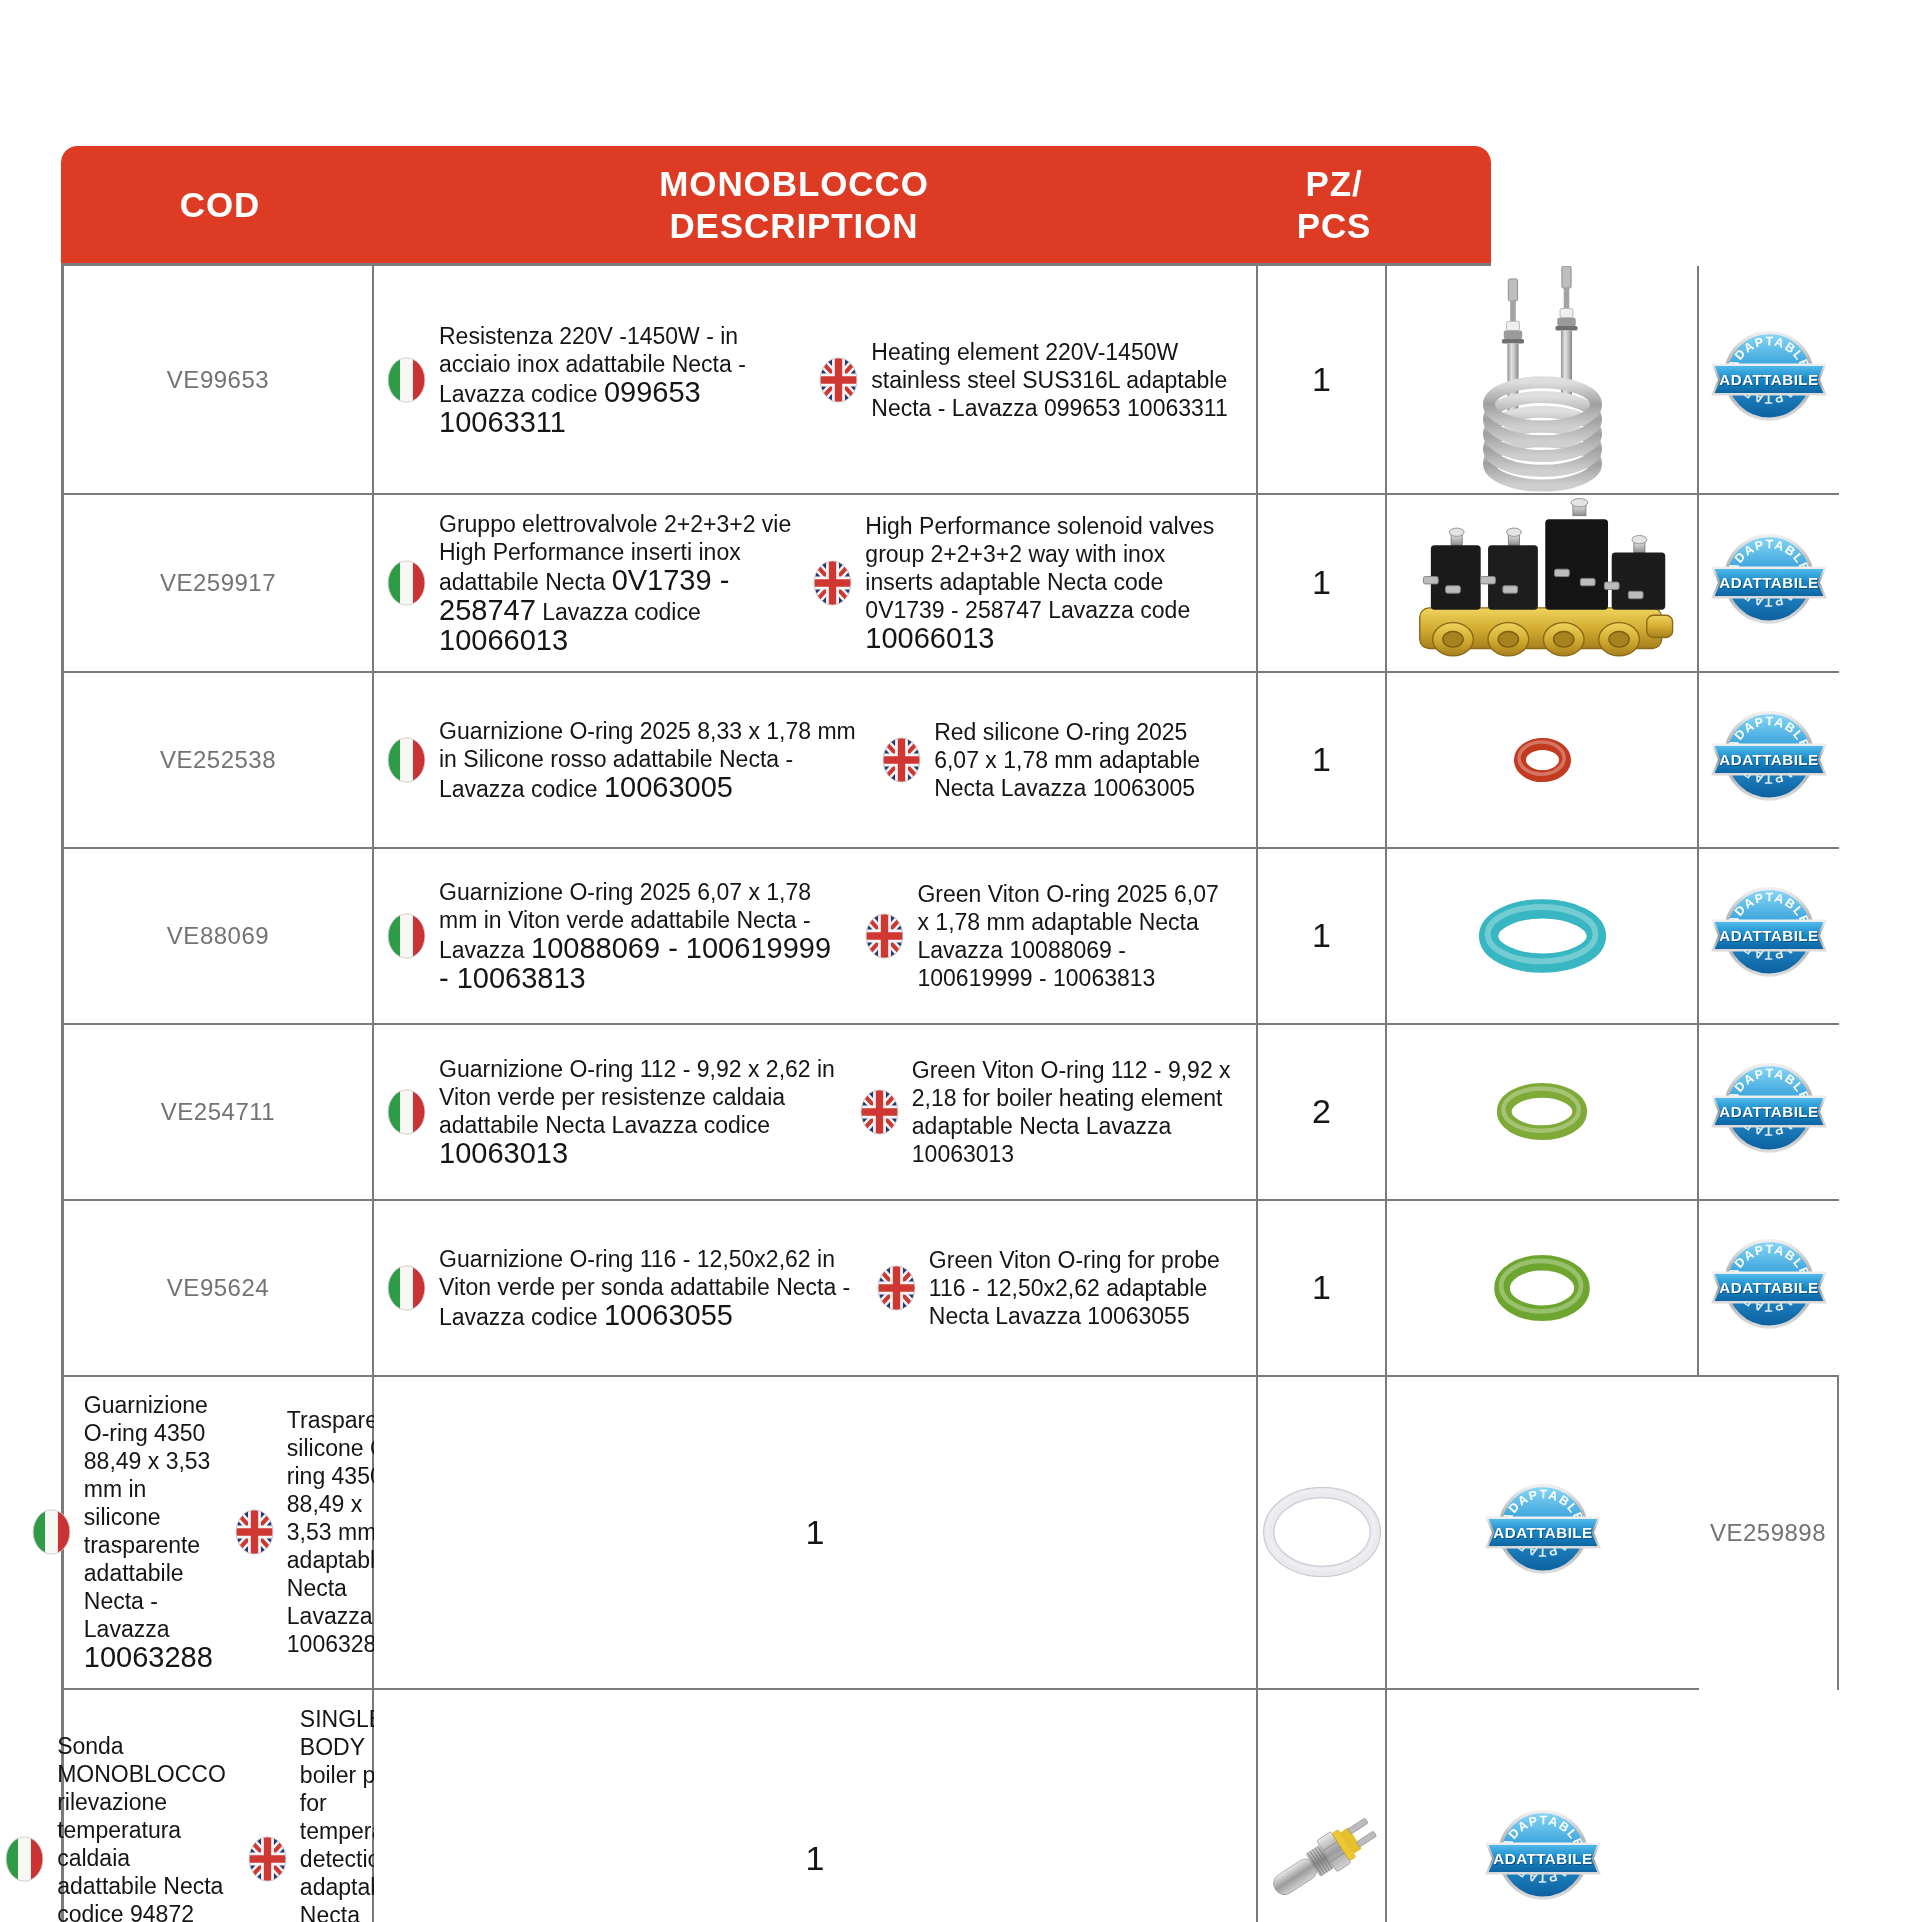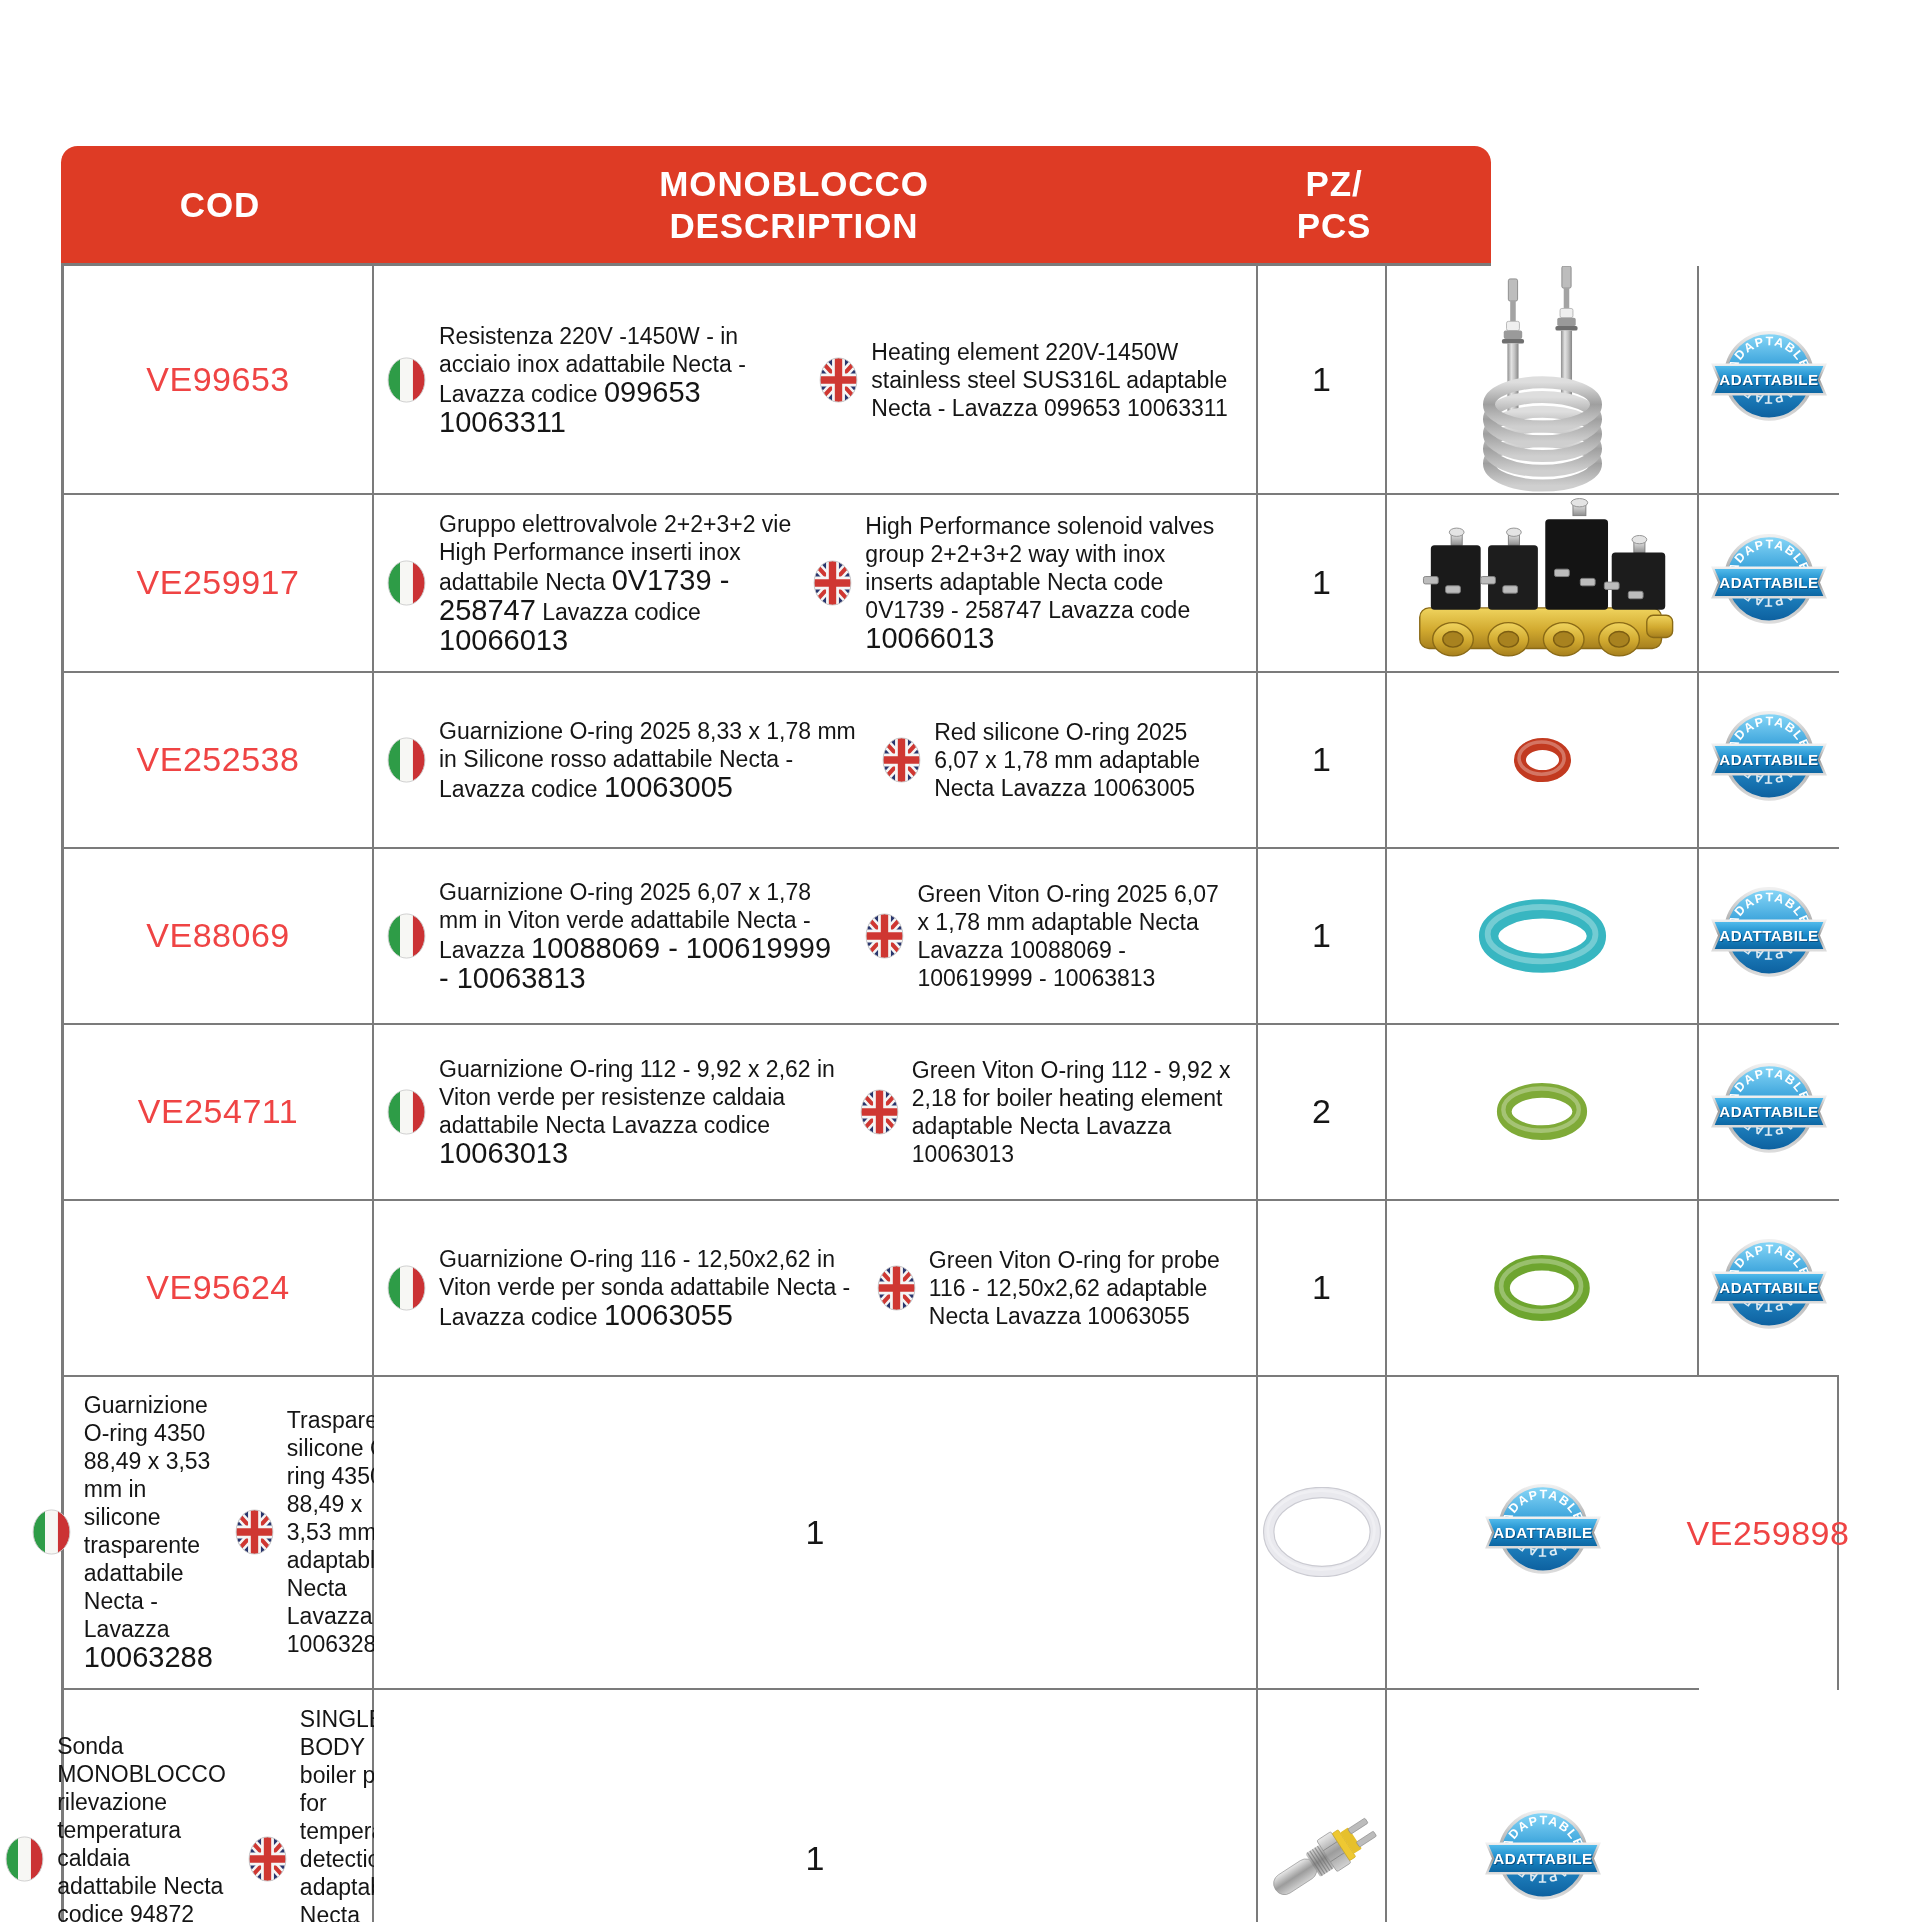--- a/index.html
+++ b/index.html
@@ -36,7 +36,7 @@
   .cell.last-row { border-bottom:none; }
 
   .cod-cell { display:flex; align-items:center; justify-content:center;
-              font-size:34px; letter-spacing:0.5px; color:#ef4444; }
+              font-size:24px; letter-spacing:0.5px; color:#737373; }
   .desc-cell { display:flex; flex-direction:row; justify-content:center;
                gap:22px; padding:14.8px 20px 14.8px 13px; }
   .desc-entry { display:flex; align-items:center; gap:13px; }

